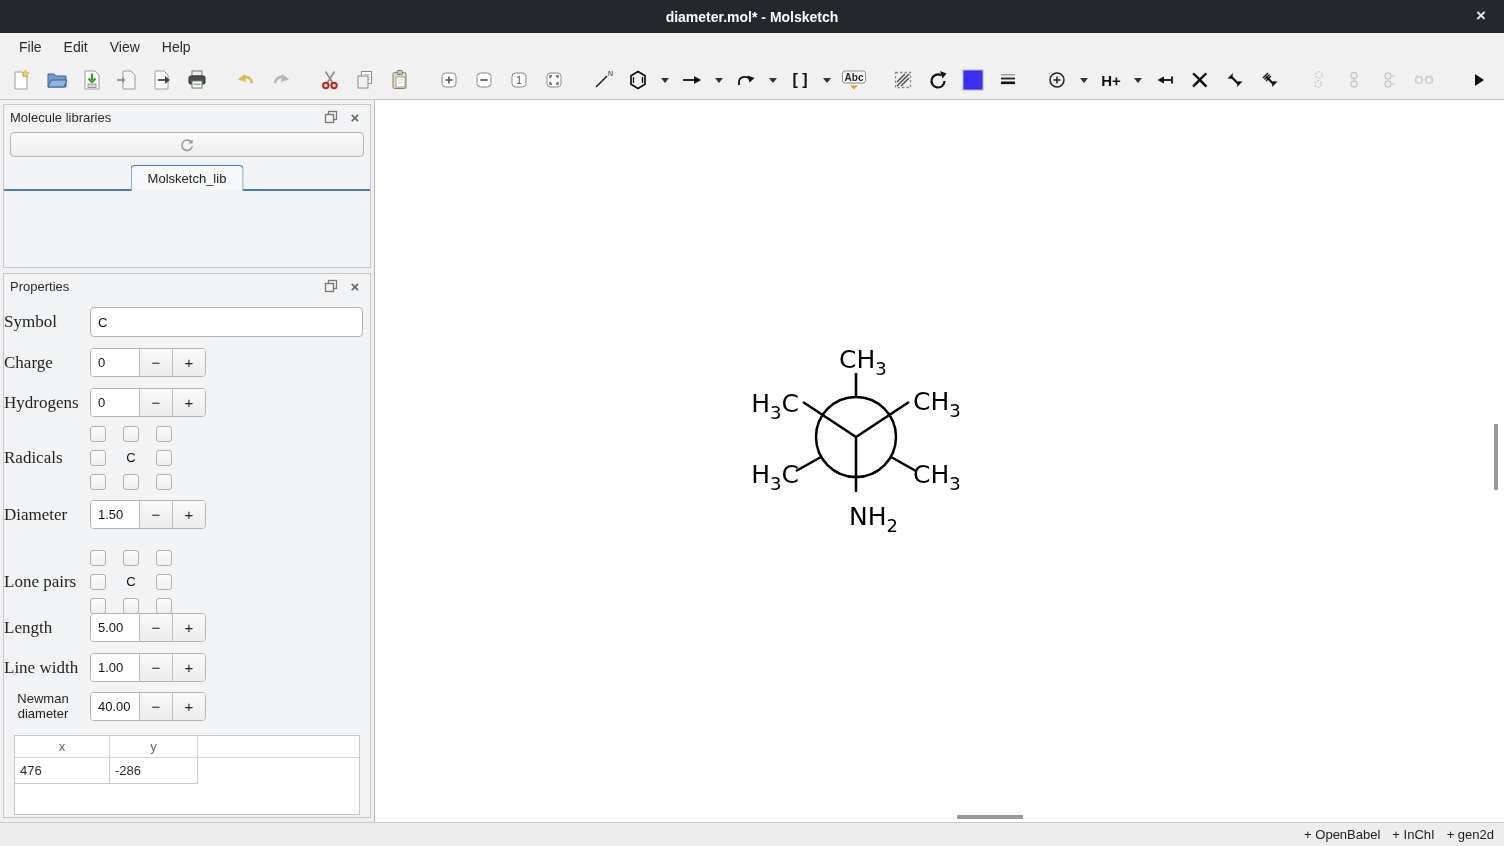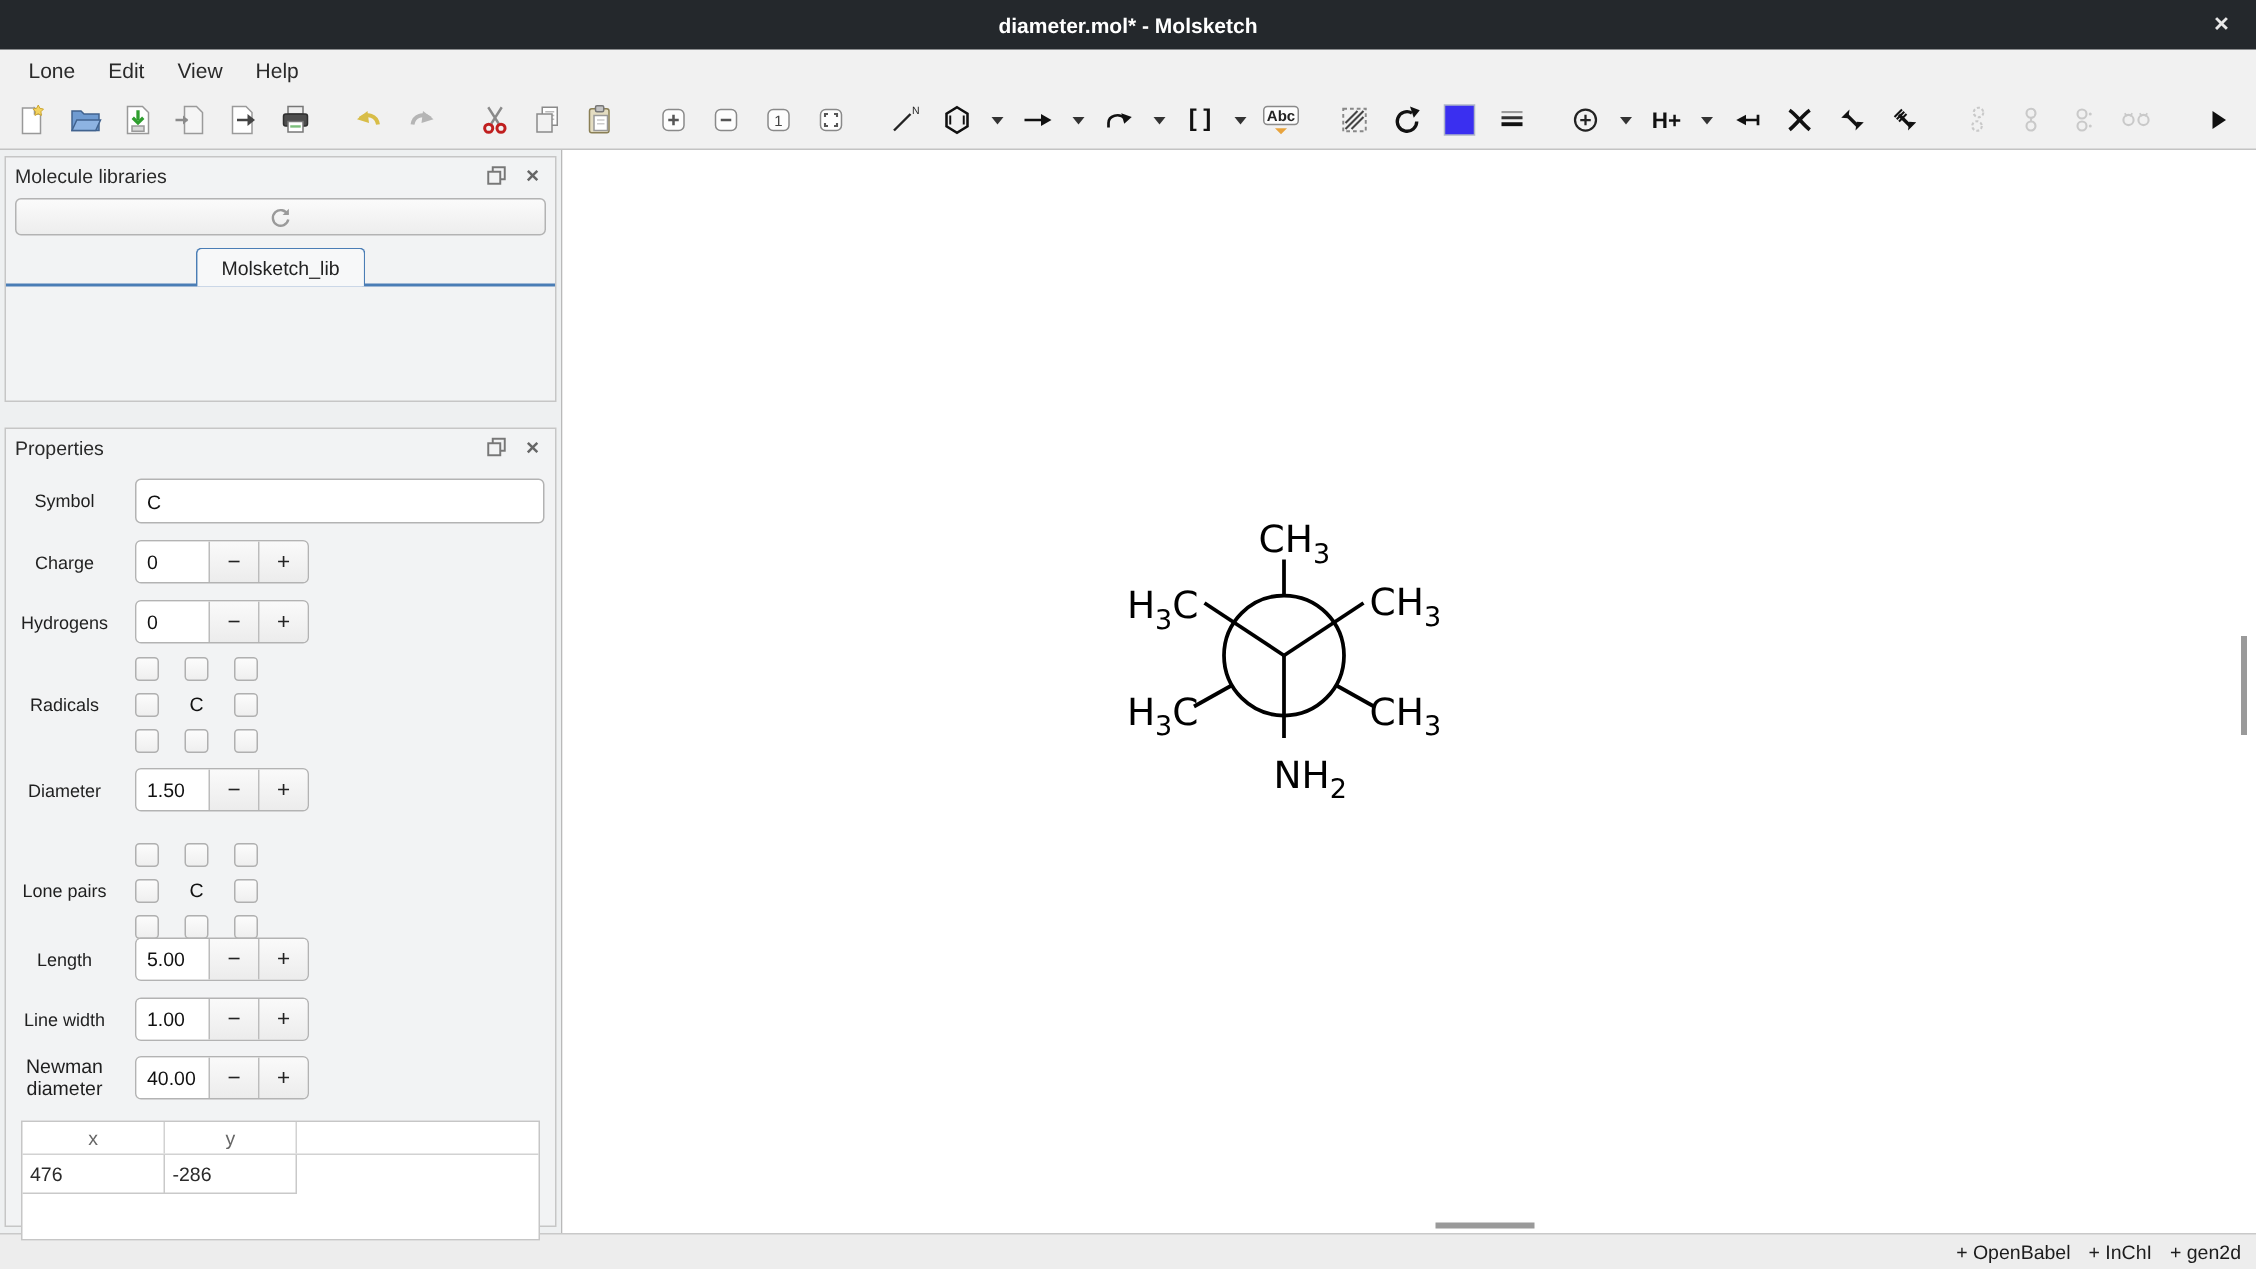--- a/index.html
+++ b/index.html
@@ -119,7 +119,7 @@
   </div>
 
   <div class="menubar">
-    <span>Lone</span>
+    <span>File</span>
     <span>Edit</span>
     <span>View</span>
     <span>Help</span>

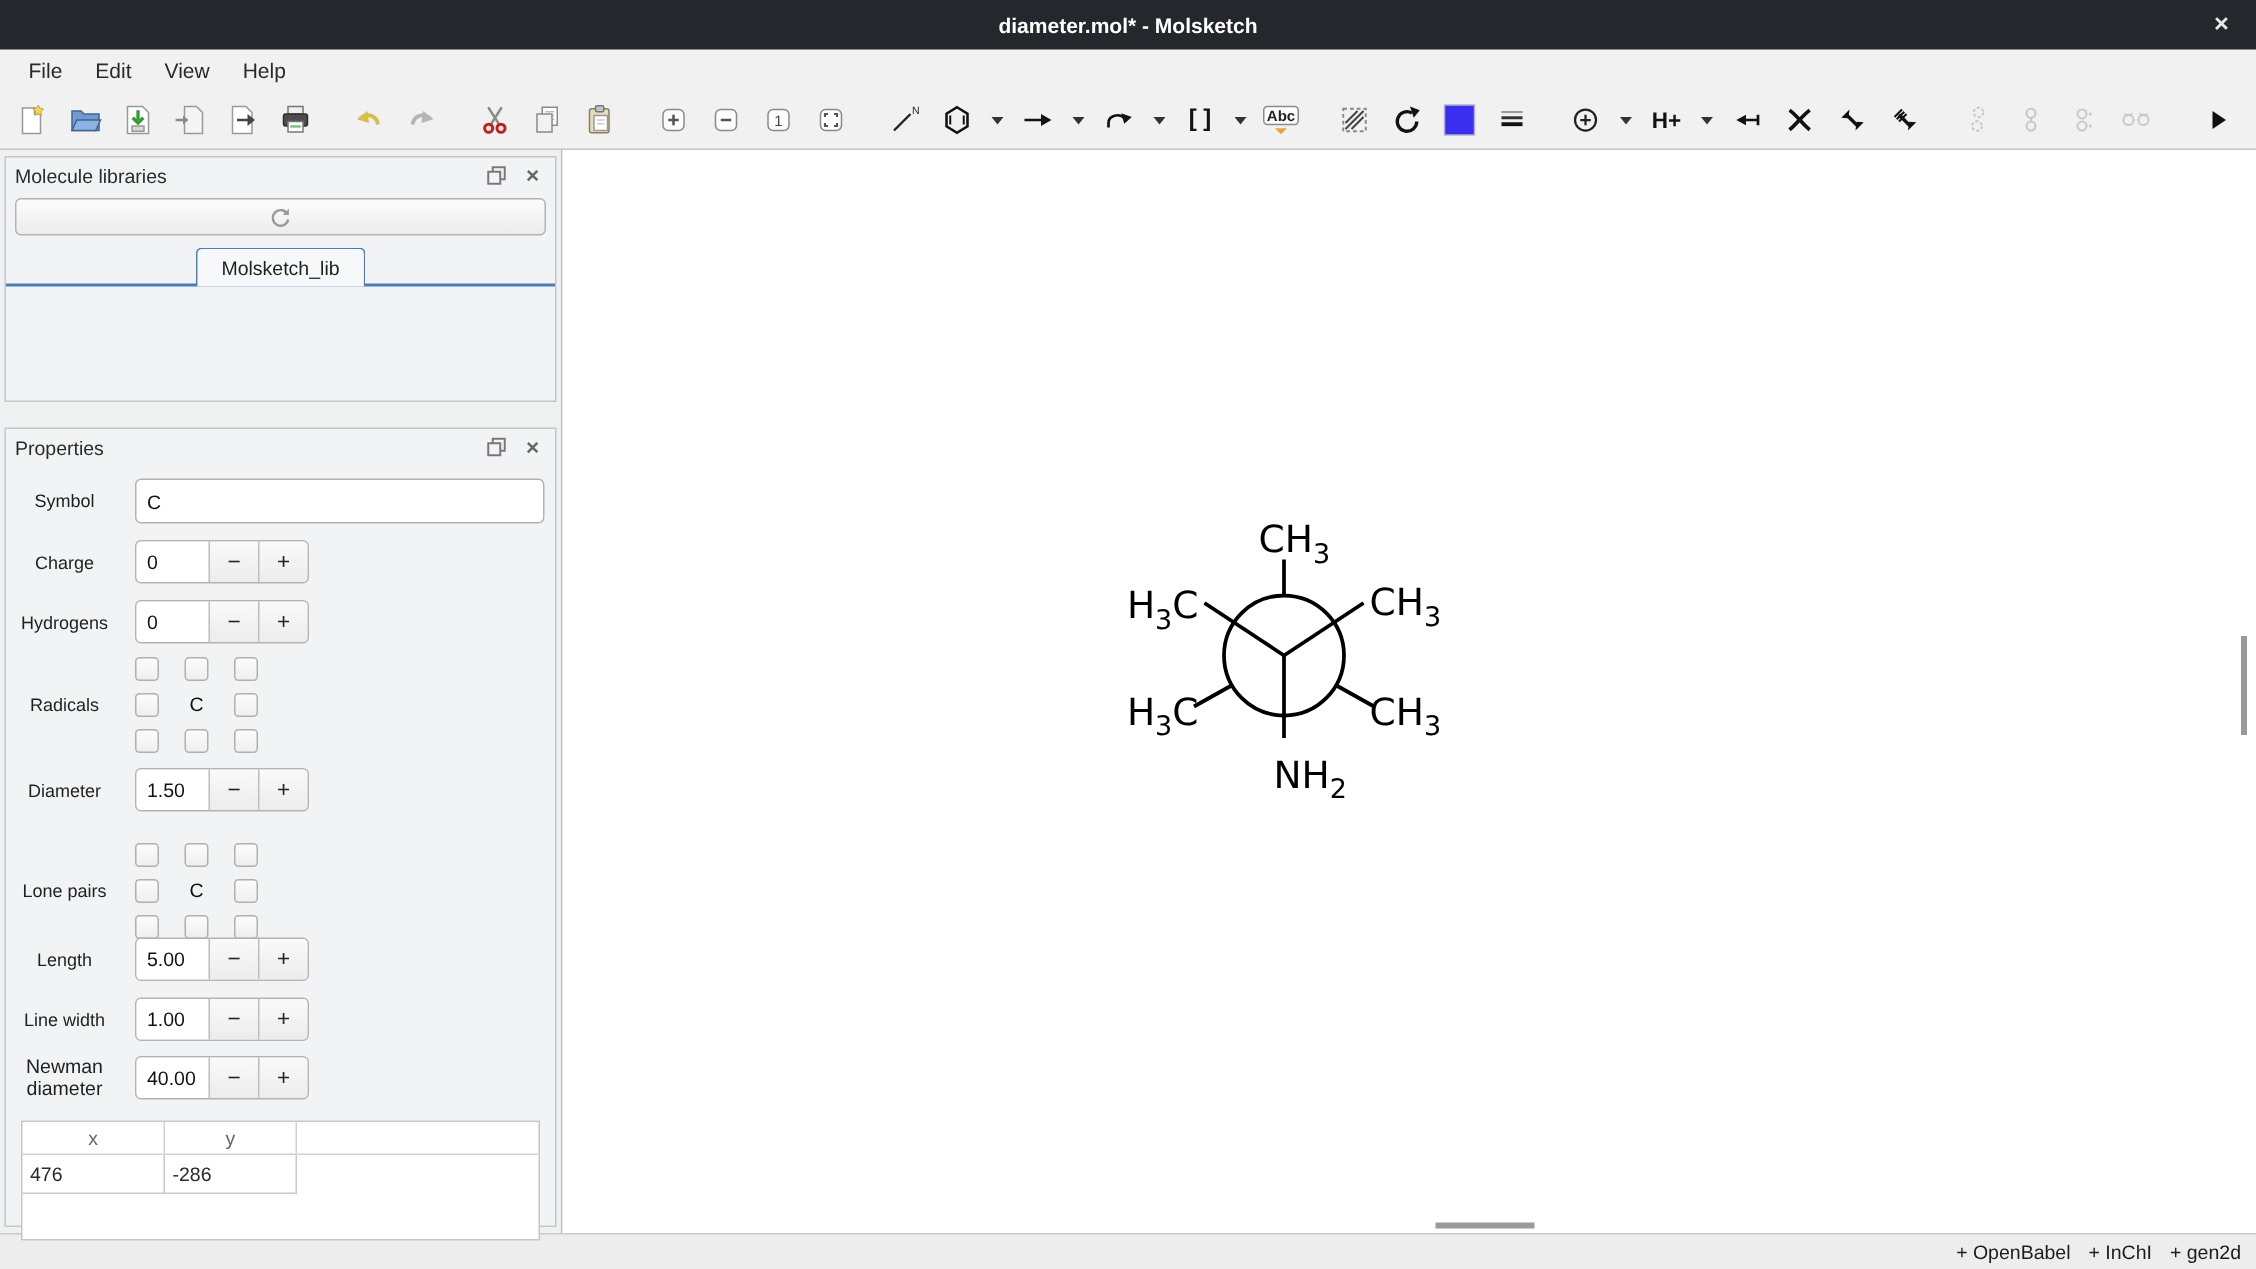--- a/index.html
+++ b/index.html
@@ -47,7 +47,7 @@
   .phicon.x { font-size:15px; font-weight:bold; }
 
   
-  .libpanel { height:164px; margin-bottom:17px; }
+  .libpanel { height:164px; margin-bottom:5px; }
   .refresh-btn { display:block; margin:3px 6px 6px 6px; width:calc(100% - 12px); height:25px;
     border:1px solid #b3b3b3; border-radius:4px;
     background:linear-gradient(#fbfbfb,#ededed); }

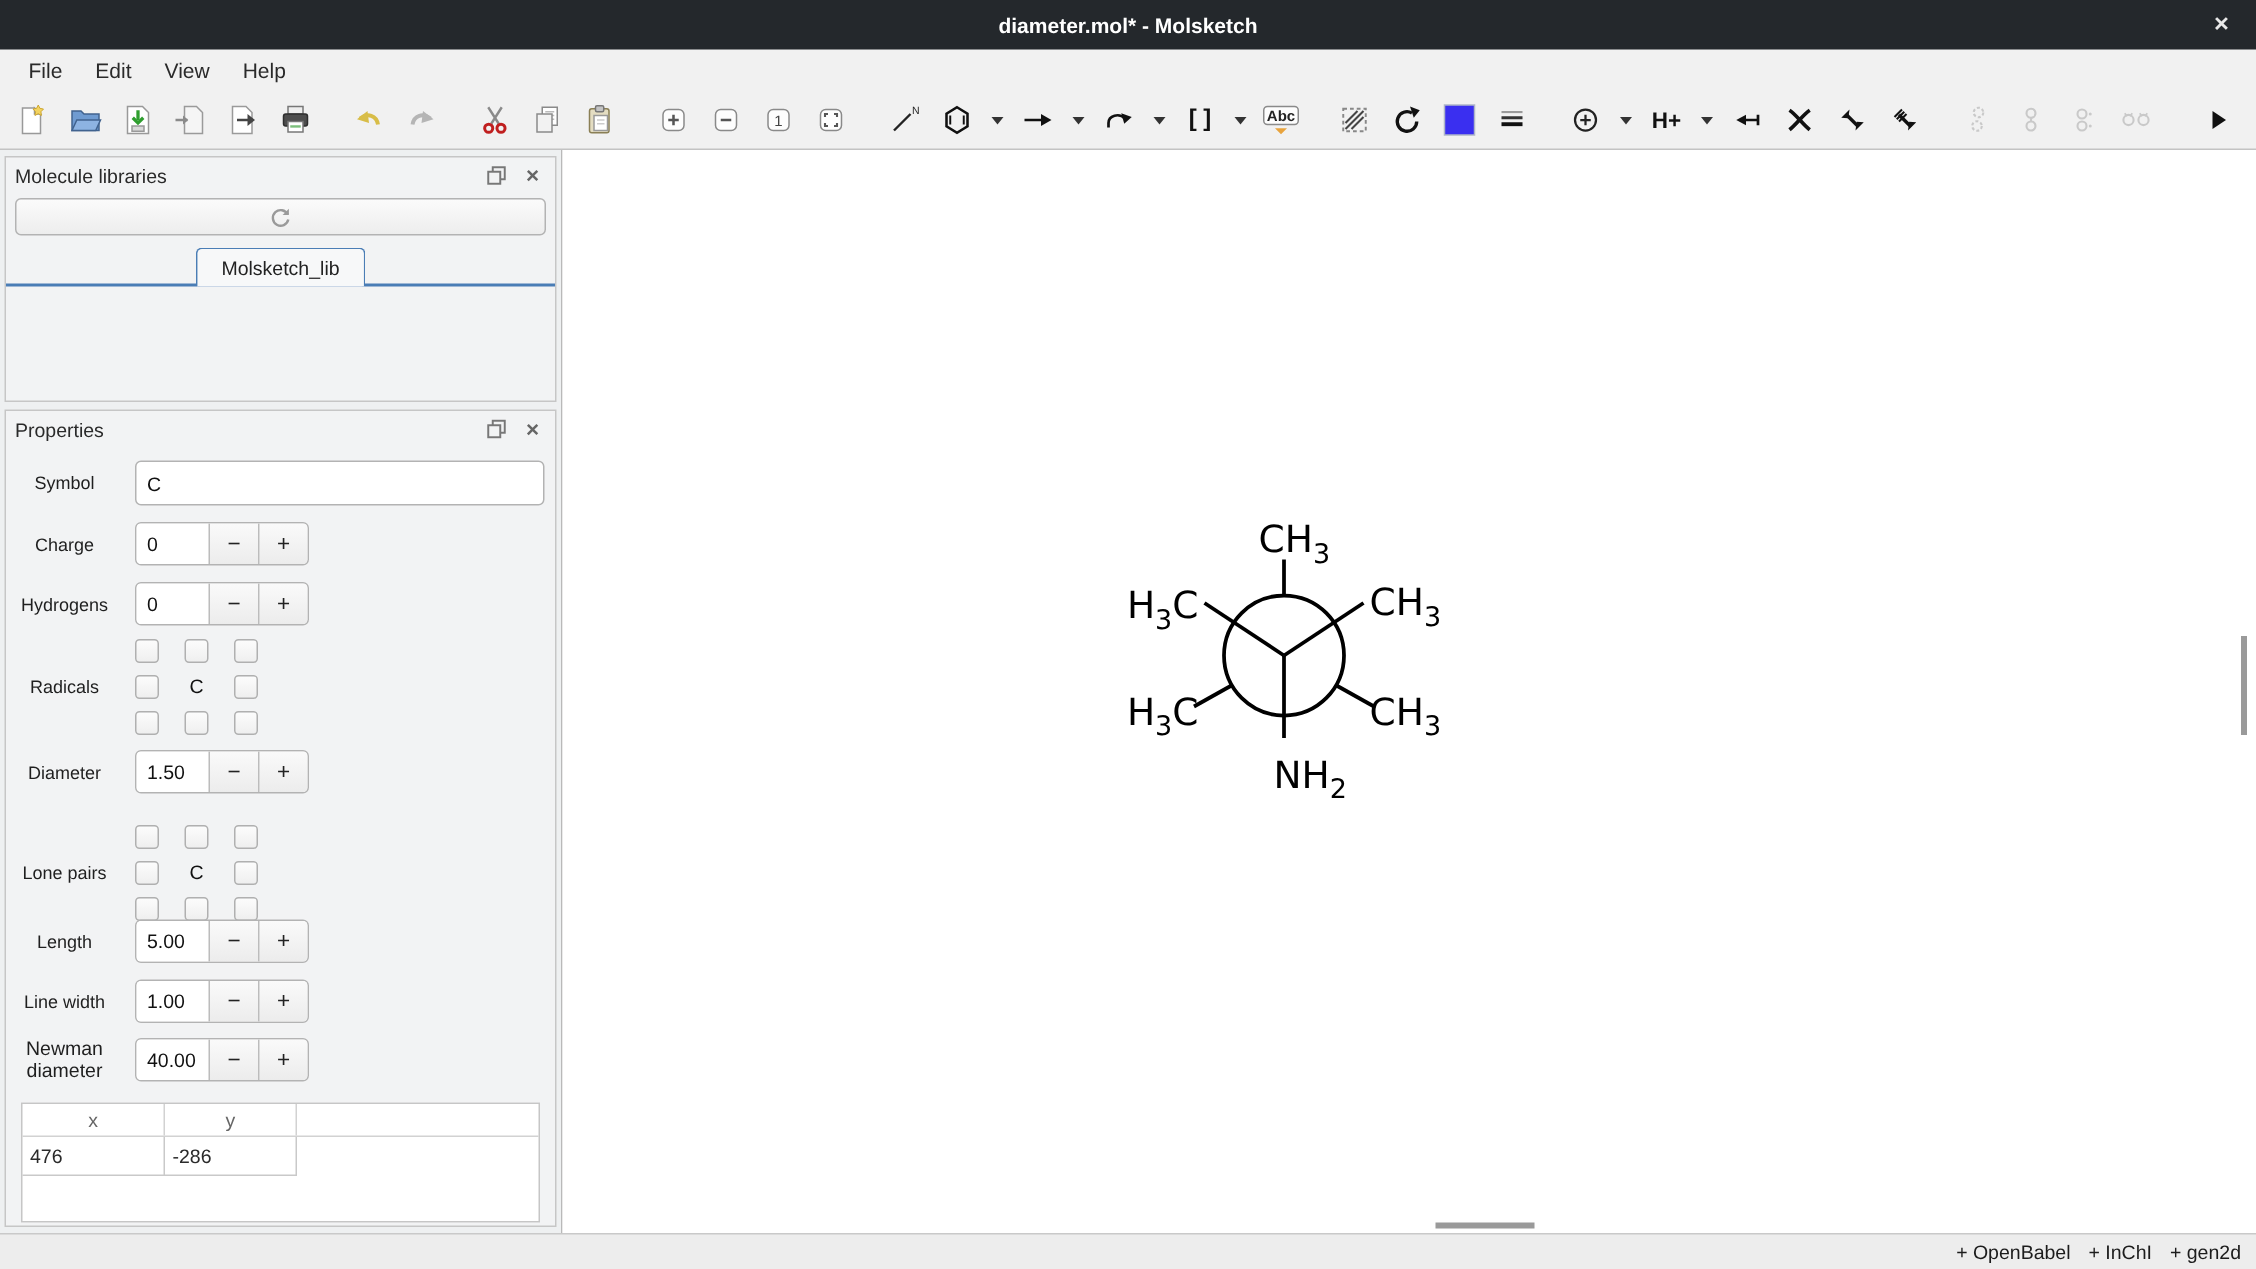--- a/index.html
+++ b/index.html
@@ -68,7 +68,7 @@
   
   .propspanel { flex:1 1 auto; }
   .prow { position:absolute; left:0; right:0; display:flex; align-items:center; }
-  .plabel { width:78px; text-align:center; font-size:12px; color:#1f1f1f; flex:0 0 auto; }
+  .plabel { width:78px; text-align:left; font-size:17px; color:#1f1f1f; flex:0 0 auto;font-family:Liberation Serif, serif; }
   .plabel2 { width:78px; text-align:center; font-size:13px; color:#1f1f1f; line-height:15px; flex:0 0 auto; }
   .pfield { margin-left:8px; }
   .txtinput { width:273px; height:30px; border:1px solid #b3b3b3; border-radius:4px;

